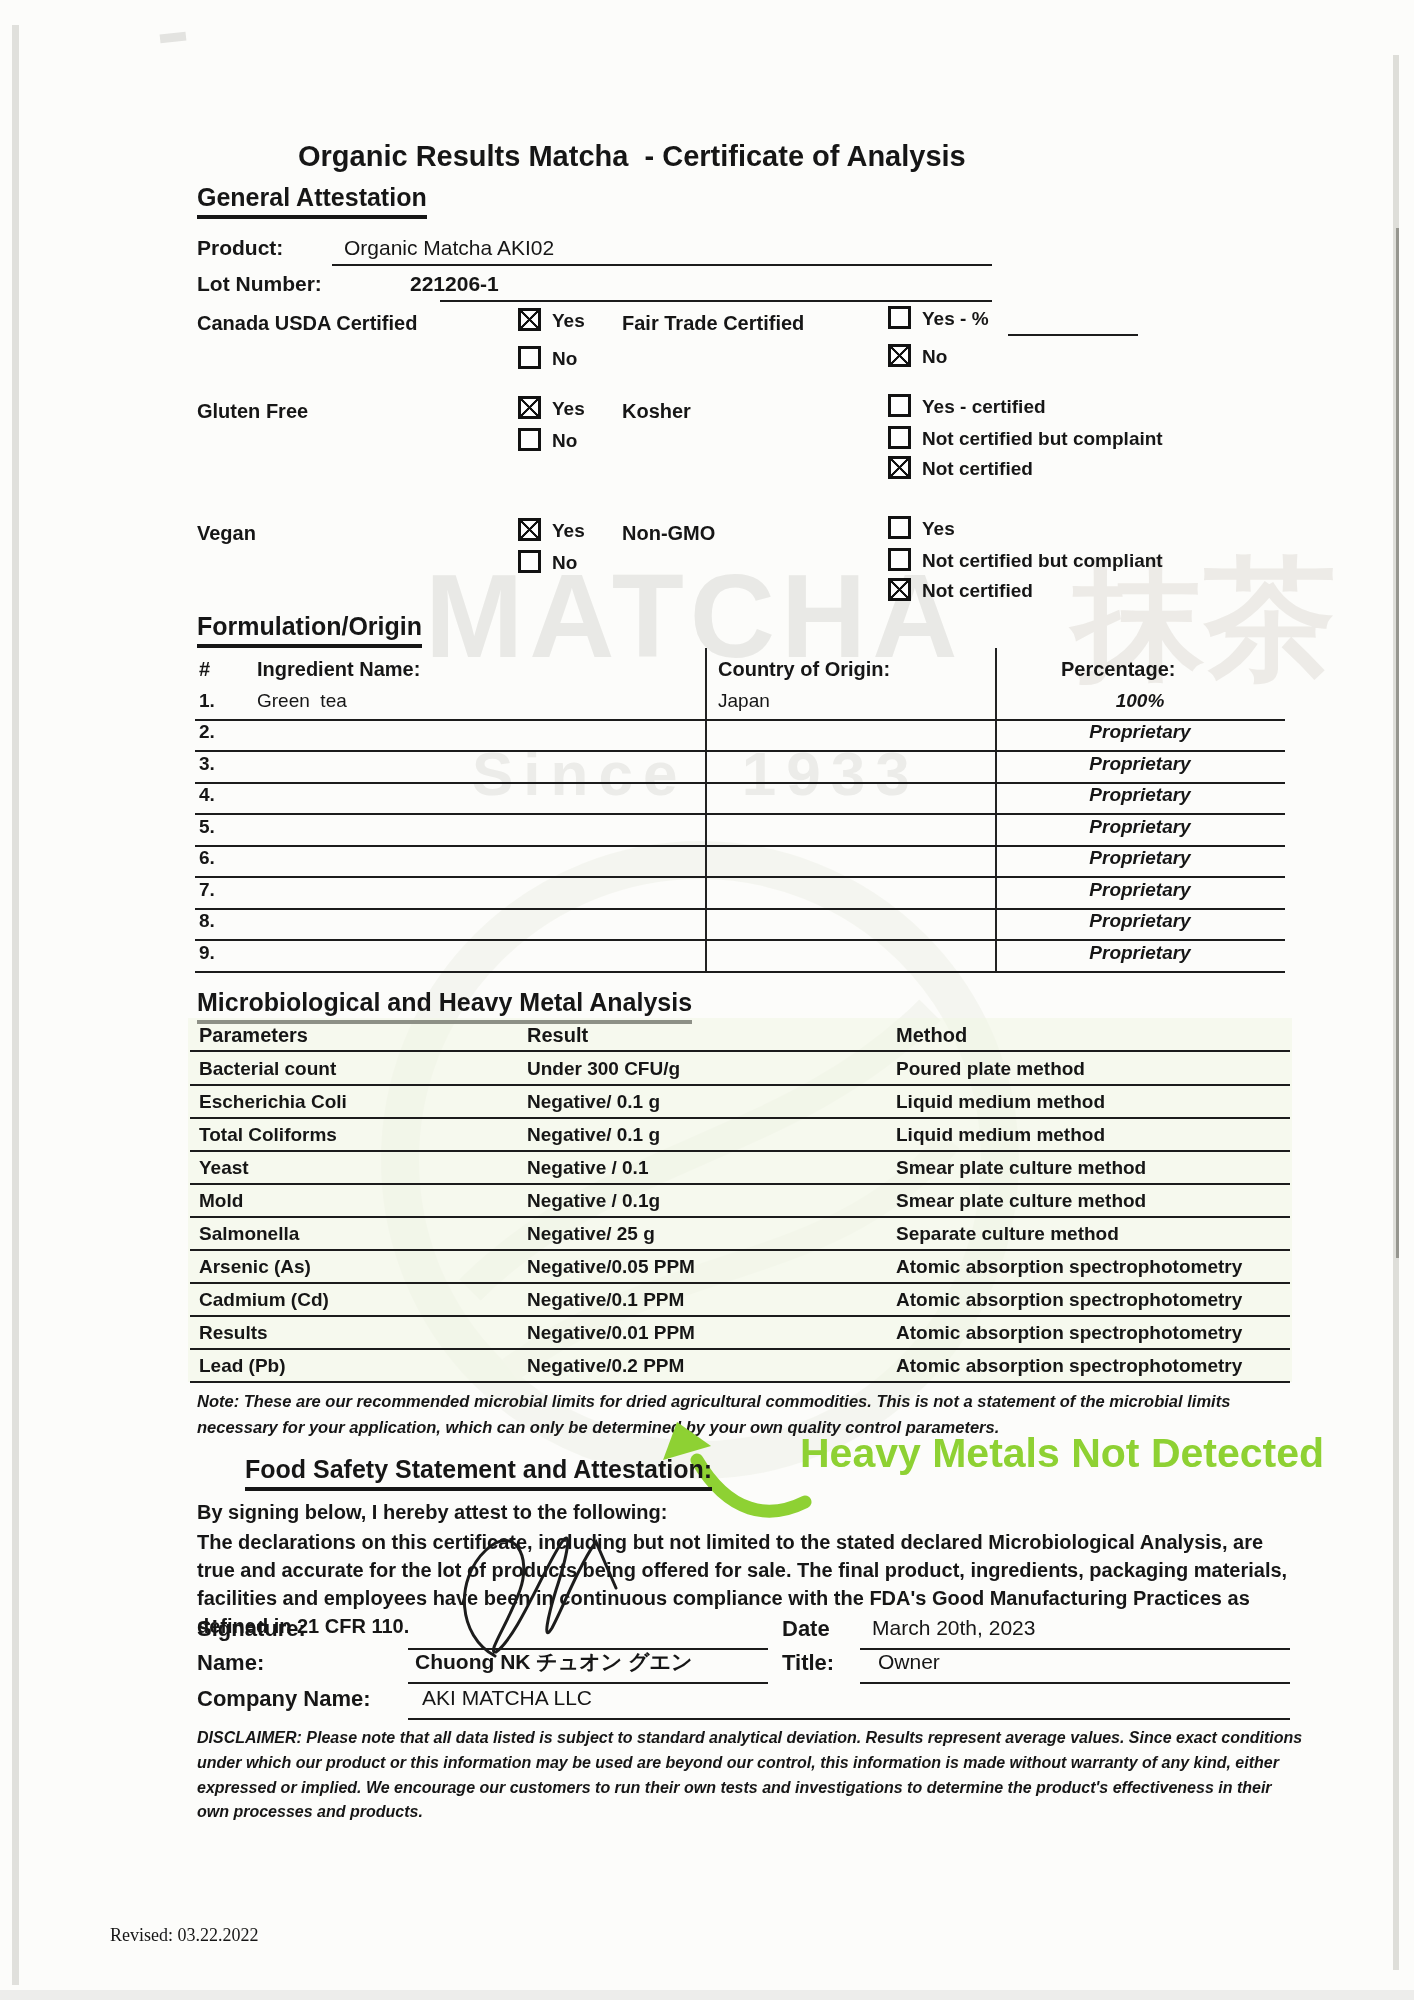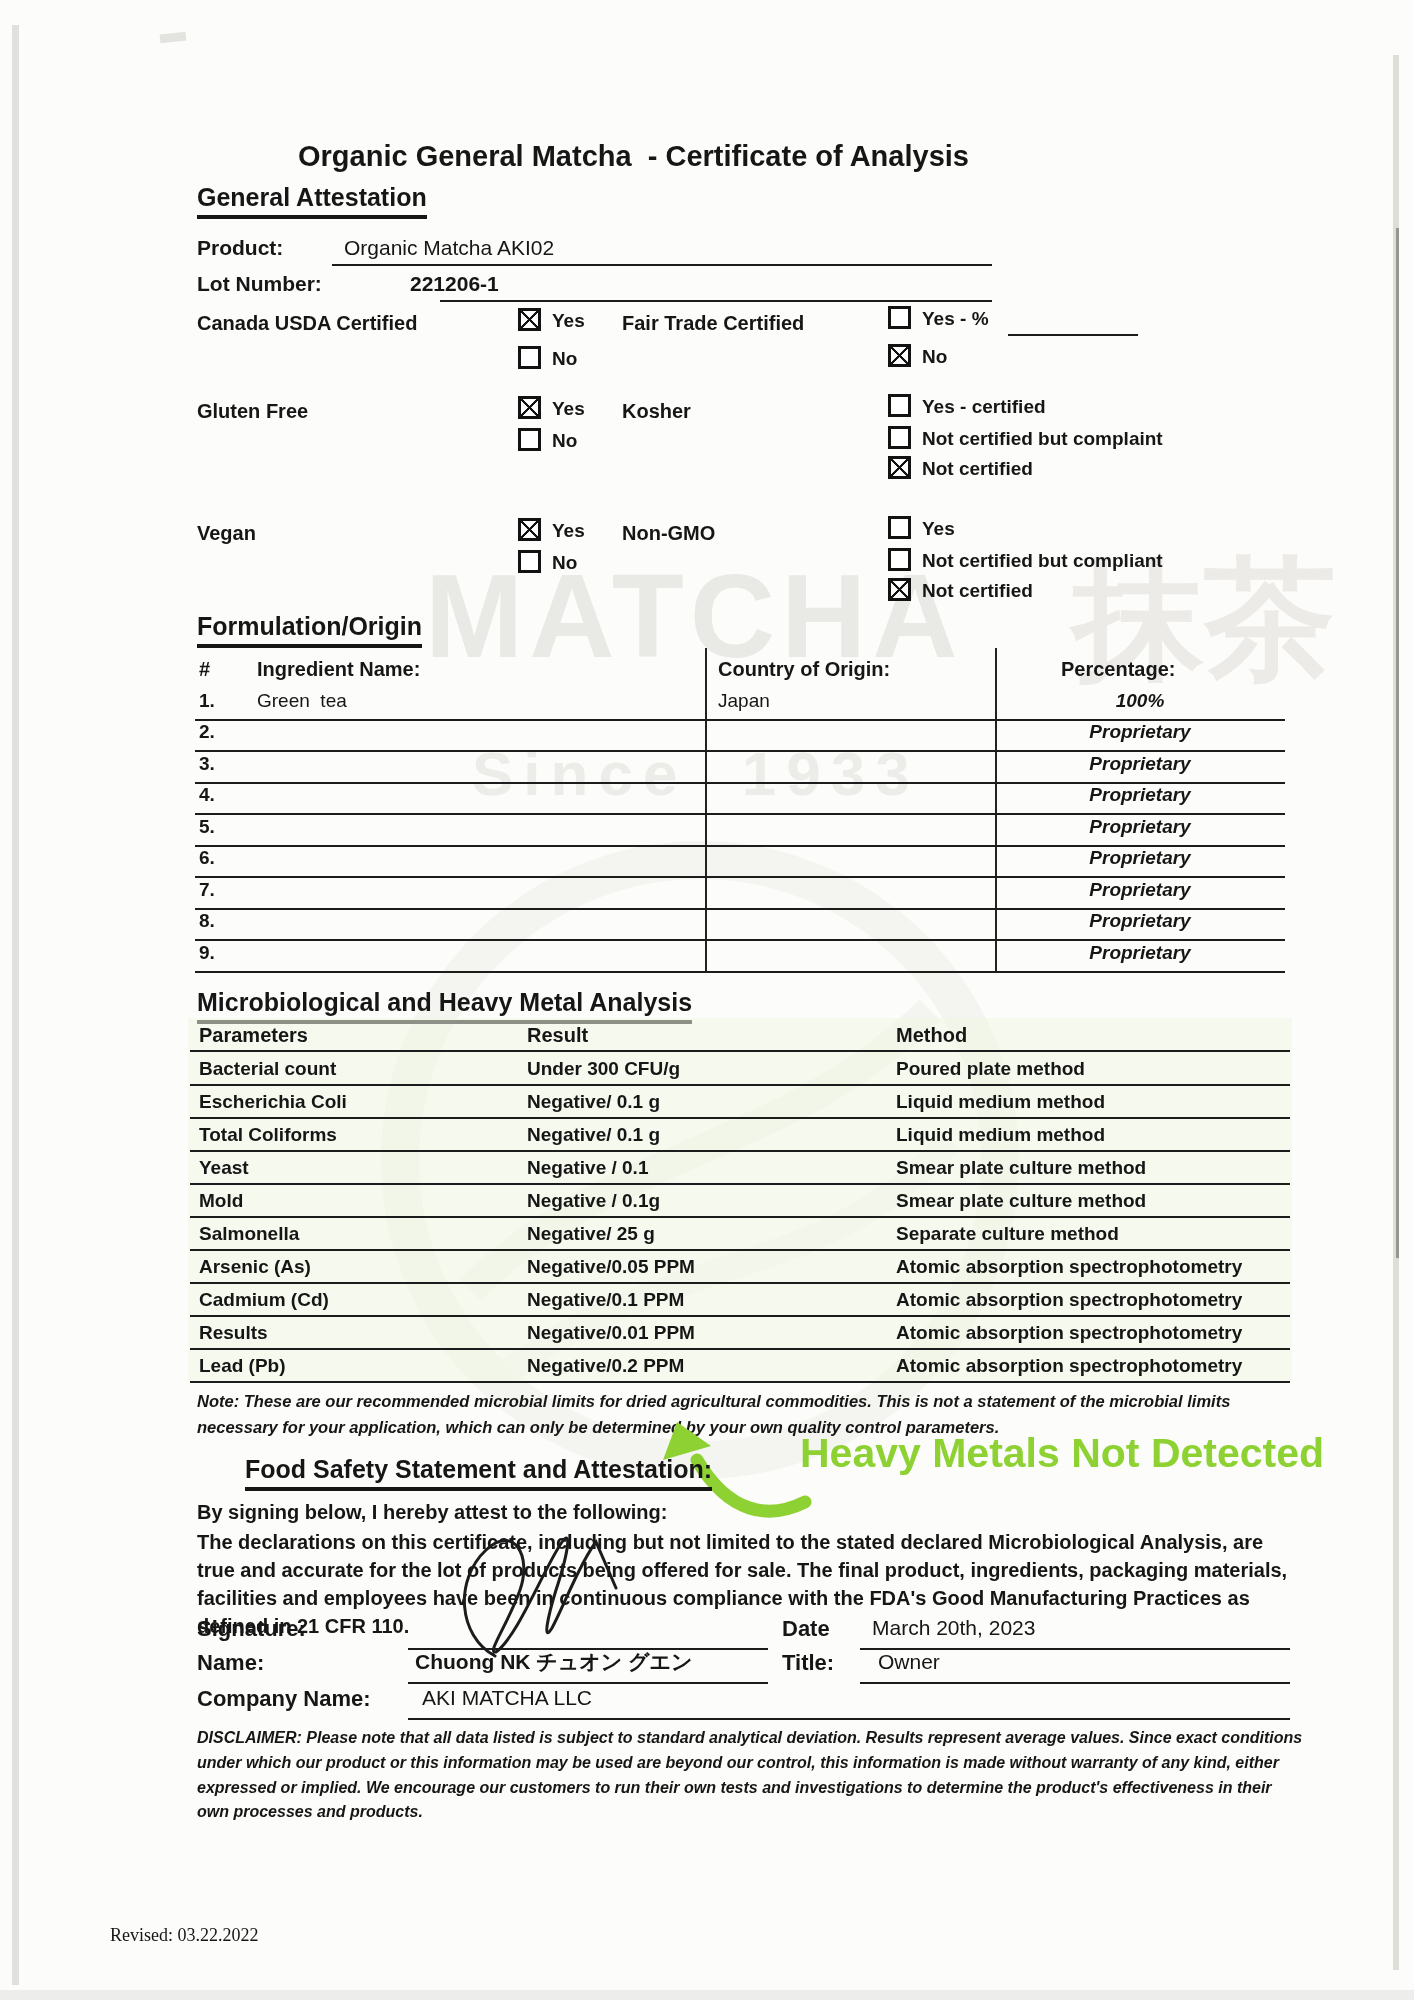--- a/index.html
+++ b/index.html
@@ -50,7 +50,7 @@
   <div class="edge" style="left:0;top:1990px;width:1414px;height:10px;background:#ededeb;"></div>
   <div class="edge" style="left:160px;top:33px;width:26px;height:9px;background:#e3e3e0;transform:rotate(-6deg);"></div>
 
-  <div class="abs b" style="left:298px;top:140px;font-size:29px;">Organic General Matcha  - Certificate of Analysis</div>
+  <div class="abs b" style="left:298px;top:140px;font-size:29px;">Organic Results Matcha  - Certificate of Analysis</div>
   <div class="abs heading" style="left:197px;top:183px;">General Attestation</div>
 
   <div class="abs lbl21" style="left:197px;top:236px;">Product:</div>

